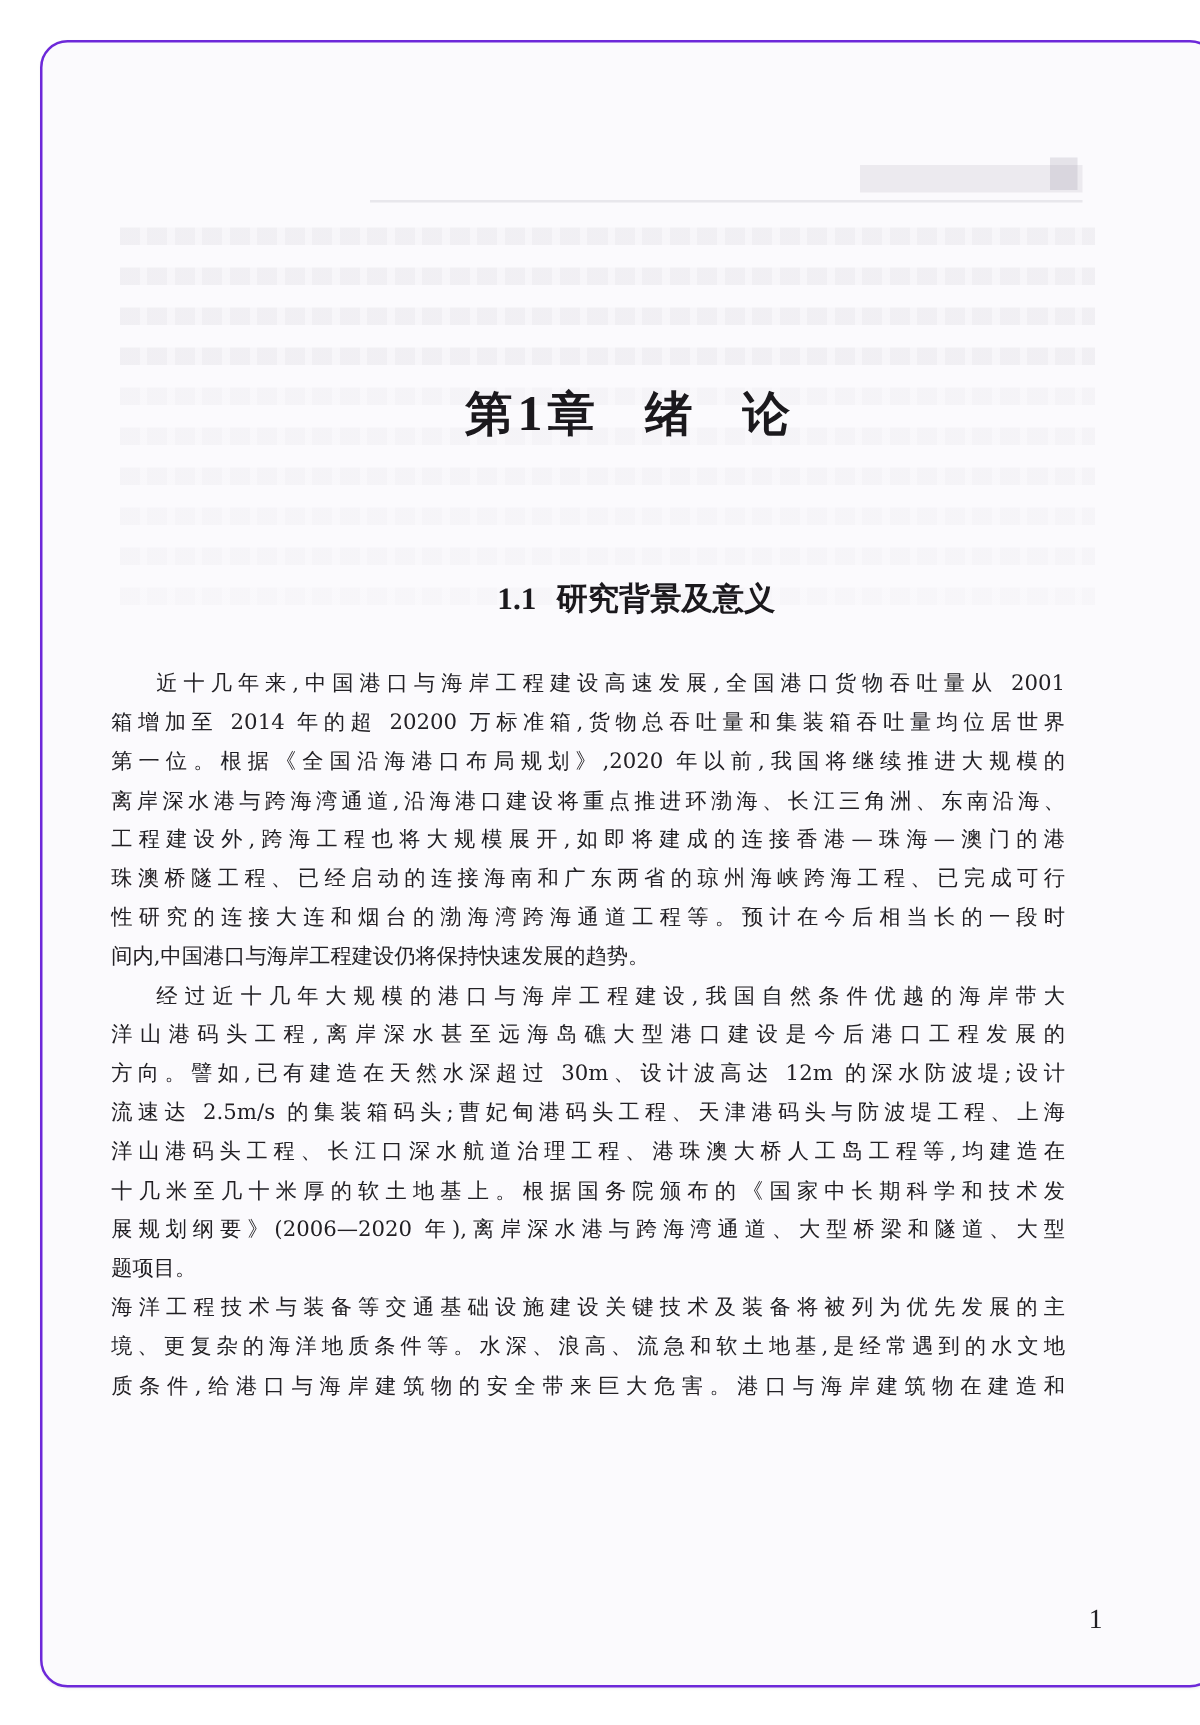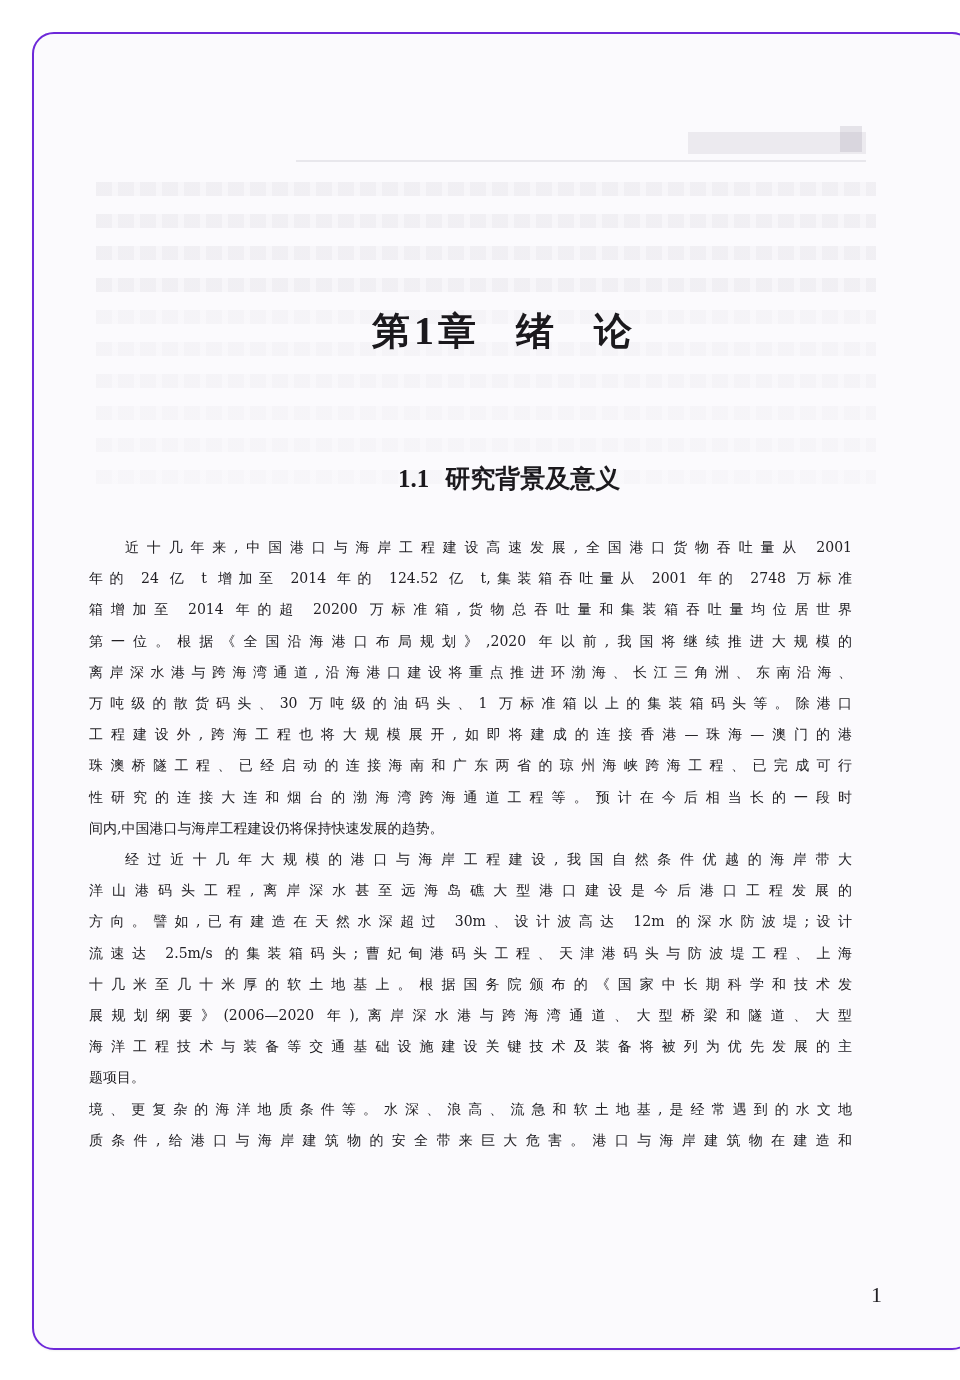--- a/index.html
+++ b/index.html
@@ -113,7 +113,7 @@
     width: 763px;
     top: 498px;
     font-family: "DejaVu Serif", "Liberation Serif", serif;
-    font-size: 14px;
+    font-size: 17px;
     line-height: 31.2px;
     color: #222024;
   }

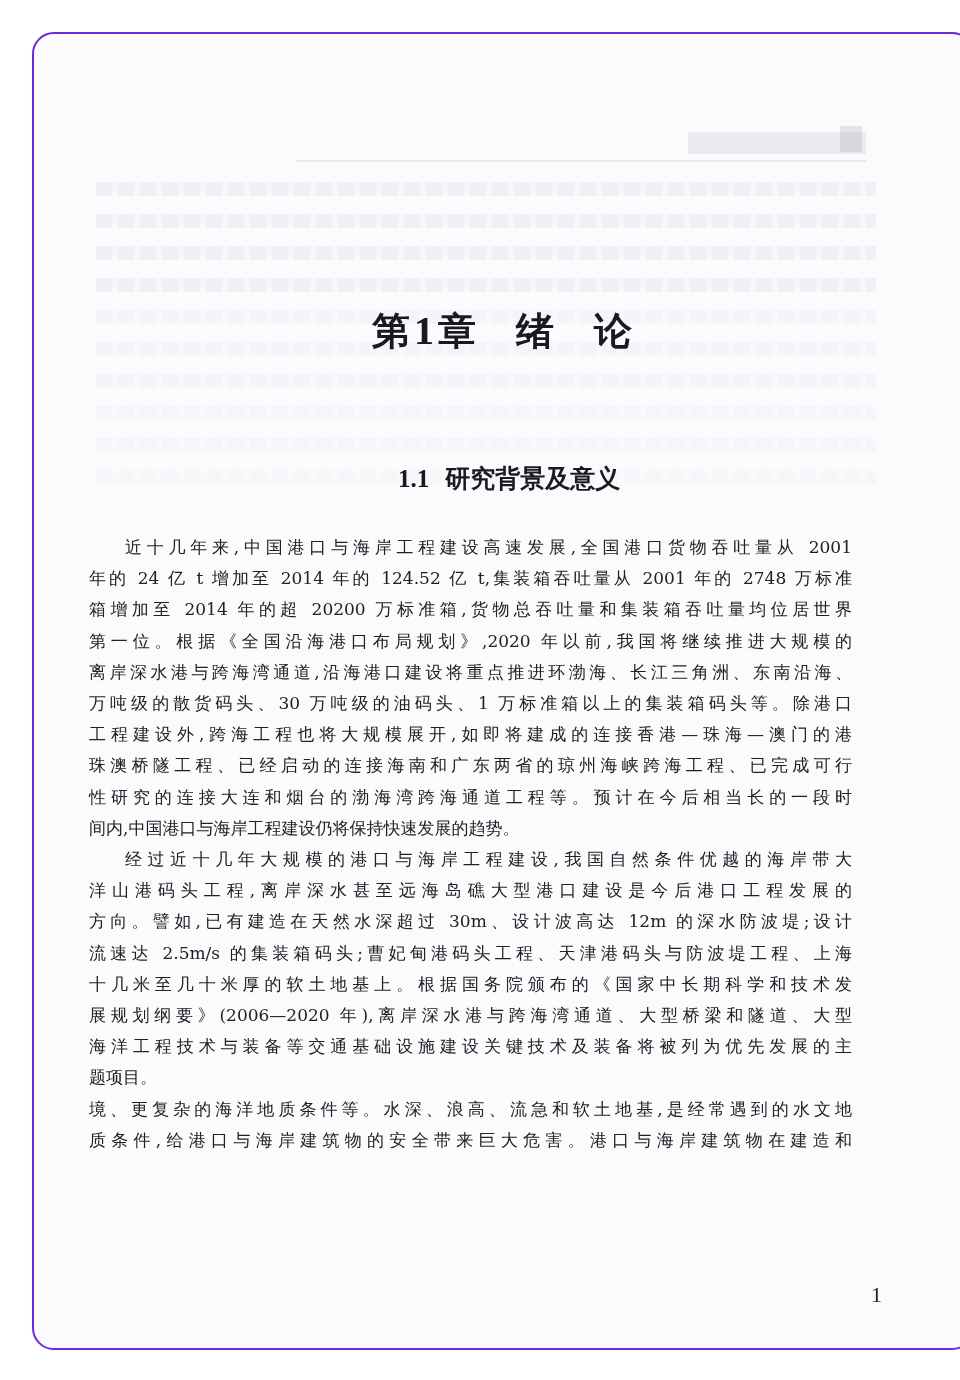--- a/index.html
+++ b/index.html
@@ -173,7 +173,6 @@
     <div class="body-text">
       <div>
         <span class="line indent">近十几年来,中国港口与海岸工程建设高速发展,全国港口货物吞吐量从 2001</span>
-        <span class="line">年的 24 亿 t 增加至 2014 年的 124.52 亿 t,集装箱吞吐量从 2001 年的 2748 万标准</span>
         <span class="line">箱增加至 2014 年的超 20200 万标准箱,货物总吞吐量和集装箱吞吐量均位居世界</span>
         <span class="line">第一位。根据《全国沿海港口布局规划》,2020 年以前,我国将继续推进大规模的</span>
         <span class="line">离岸深水港与跨海湾通道,沿海港口建设将重点推进环渤海、长江三角洲、东南沿海、</span>

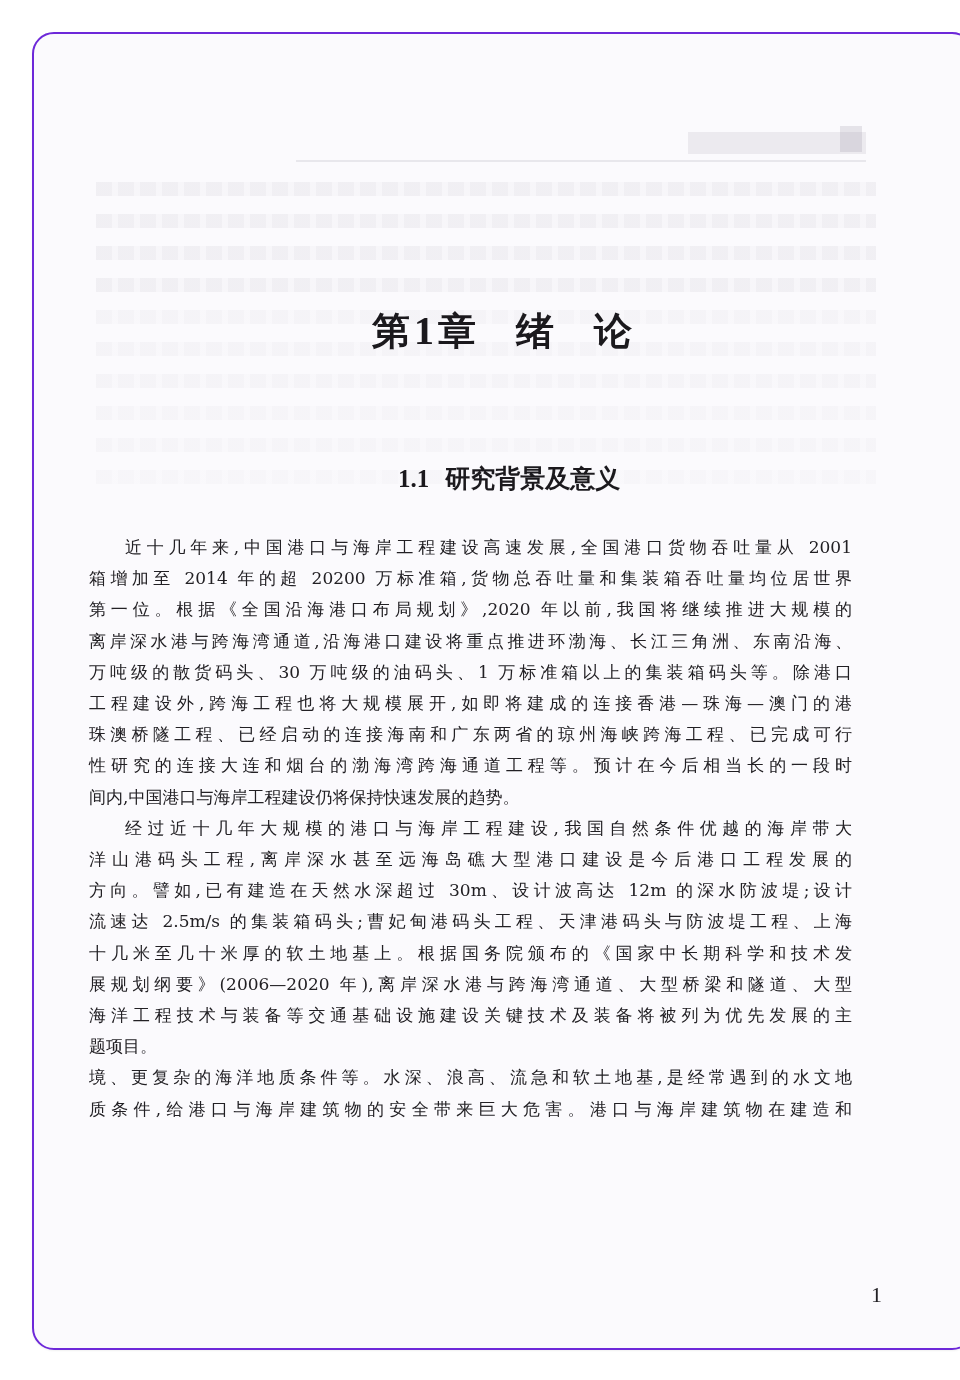--- a/index.html
+++ b/index.html
@@ -176,7 +176,6 @@
         <span class="line">箱增加至 2014 年的超 20200 万标准箱,货物总吞吐量和集装箱吞吐量均位居世界</span>
         <span class="line">第一位。根据《全国沿海港口布局规划》,2020 年以前,我国将继续推进大规模的</span>
         <span class="line">离岸深水港与跨海湾通道,沿海港口建设将重点推进环渤海、长江三角洲、东南沿海、</span>
-        <span class="line">万吨级的散货码头、30 万吨级的油码头、1 万标准箱以上的集装箱码头等。除港口</span>
         <span class="line">工程建设外,跨海工程也将大规模展开,如即将建成的连接香港—珠海—澳门的港</span>
         <span class="line">珠澳桥隧工程、已经启动的连接海南和广东两省的琼州海峡跨海工程、已完成可行</span>
         <span class="line">性研究的连接大连和烟台的渤海湾跨海通道工程等。预计在今后相当长的一段时</span>

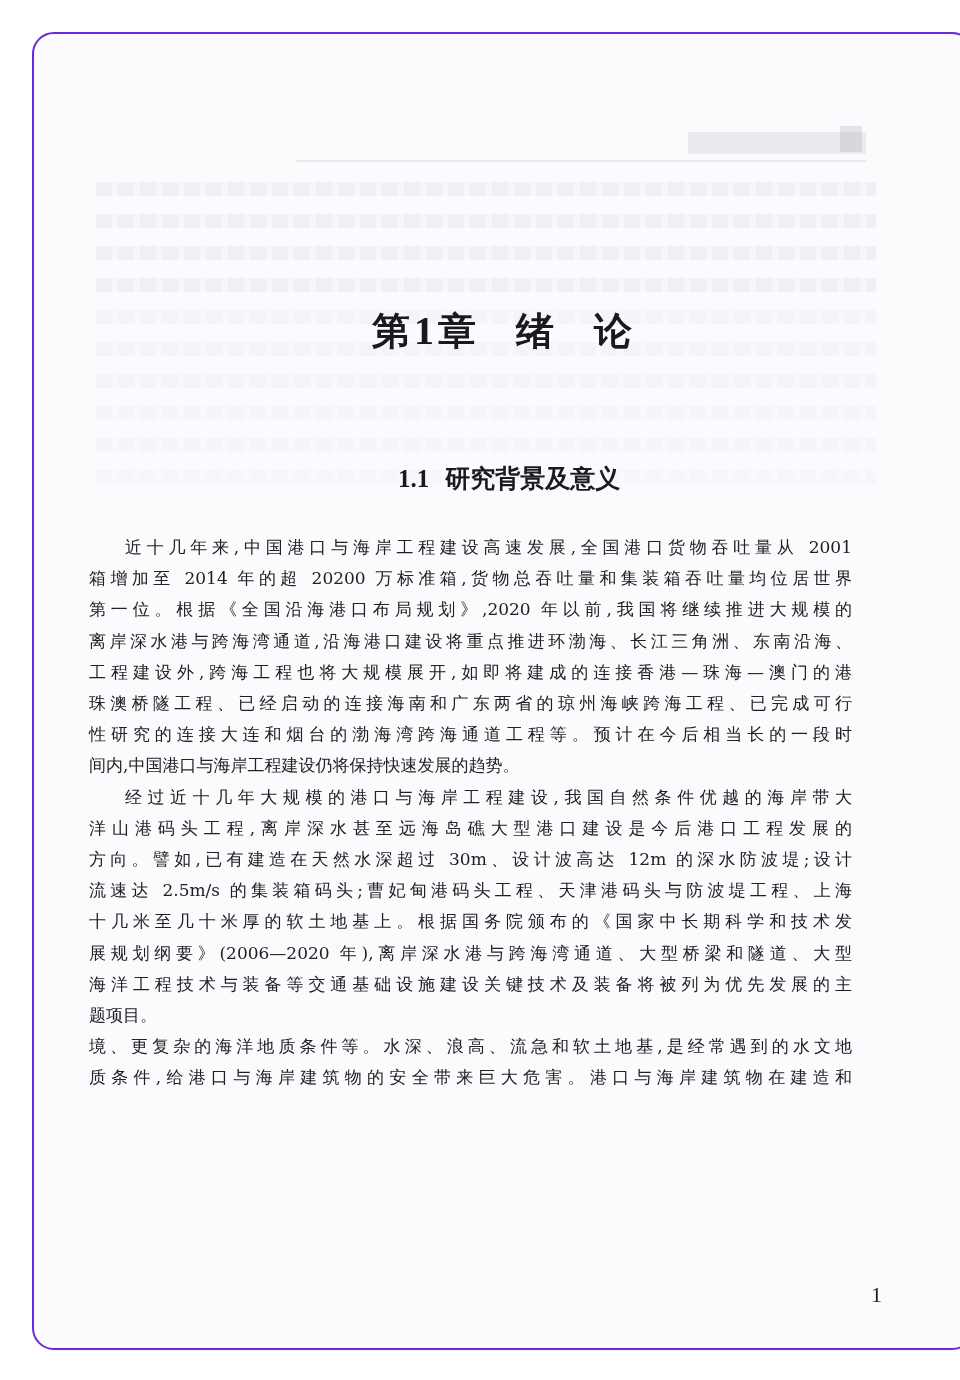--- a/index.html
+++ b/index.html
@@ -186,6 +186,7 @@
         <span class="line">洋山港码头工程,离岸深水甚至远海岛礁大型港口建设是今后港口工程发展的</span>
         <span class="line">方向。譬如,已有建造在天然水深超过 30m、设计波高达 12m 的深水防波堤;设计</span>
         <span class="line">流速达 2.5m/s 的集装箱码头;曹妃甸港码头工程、天津港码头与防波堤工程、上海</span>
+        <span class="line">洋山港码头工程、长江口深水航道治理工程、港珠澳大桥人工岛工程等,均建造在</span>
         <span class="line">十几米至几十米厚的软土地基上。根据国务院颁布的《国家中长期科学和技术发</span>
         <span class="line">展规划纲要》(2006—2020 年),离岸深水港与跨海湾通道、大型桥梁和隧道、大型</span>
         <span class="line">海洋工程技术与装备等交通基础设施建设关键技术及装备将被列为优先发展的主</span>

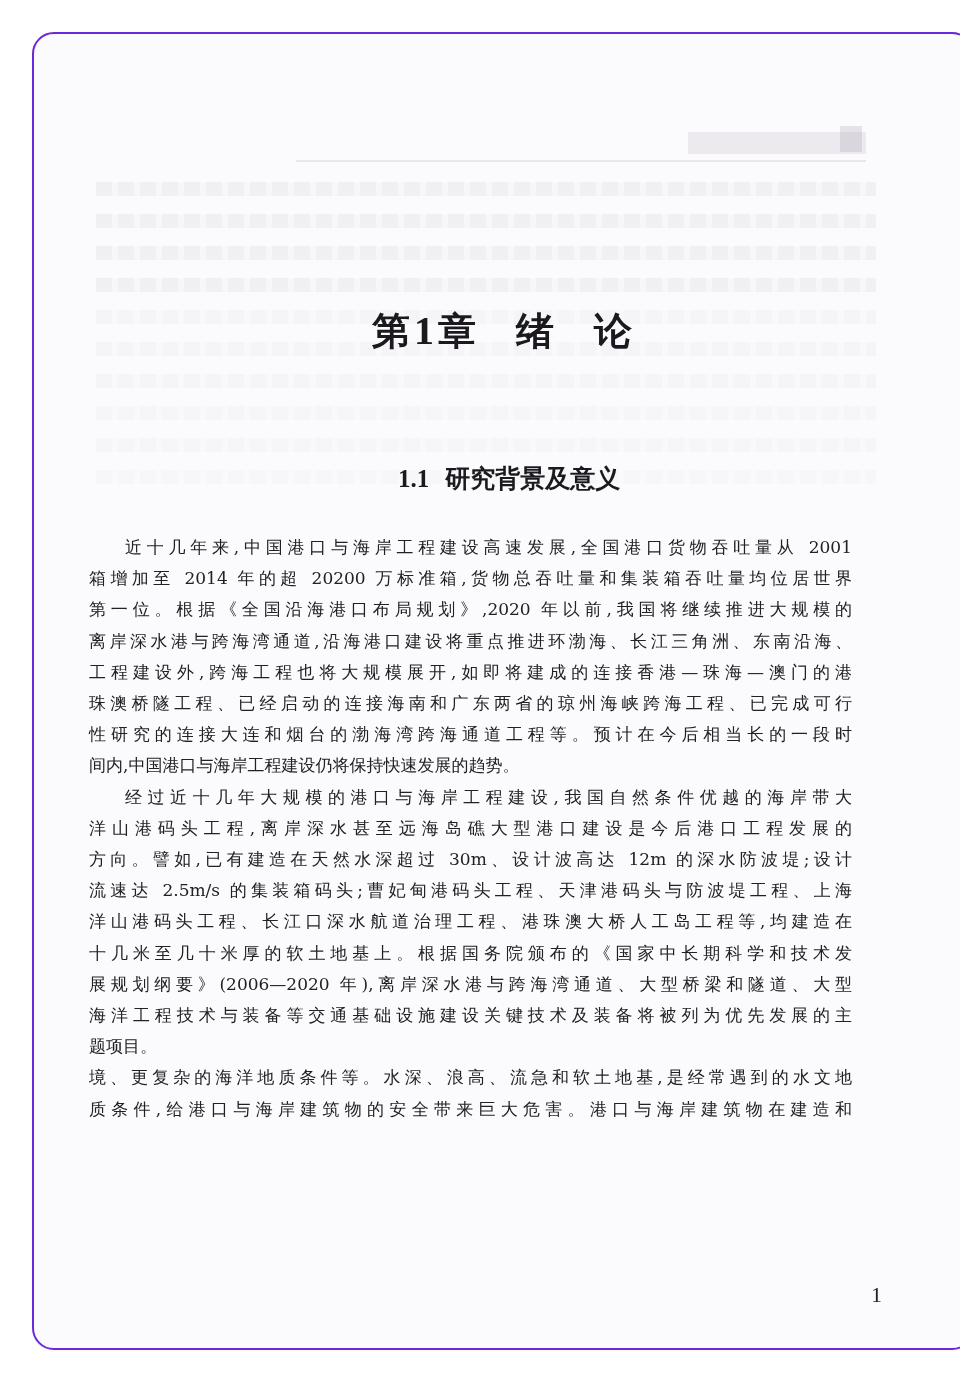--- a/index.html
+++ b/index.html
@@ -189,8 +189,8 @@
         <span class="line">洋山港码头工程、长江口深水航道治理工程、港珠澳大桥人工岛工程等,均建造在</span>
         <span class="line">十几米至几十米厚的软土地基上。根据国务院颁布的《国家中长期科学和技术发</span>
         <span class="line">展规划纲要》(2006—2020 年),离岸深水港与跨海湾通道、大型桥梁和隧道、大型</span>
+        <span class="line last">题项目。</span>
         <span class="line">海洋工程技术与装备等交通基础设施建设关键技术及装备将被列为优先发展的主</span>
-        <span class="line last">题项目。</span>
       </div>
       <div>
         <span class="line">境、更复杂的海洋地质条件等。水深、浪高、流急和软土地基,是经常遇到的水文地</span>

